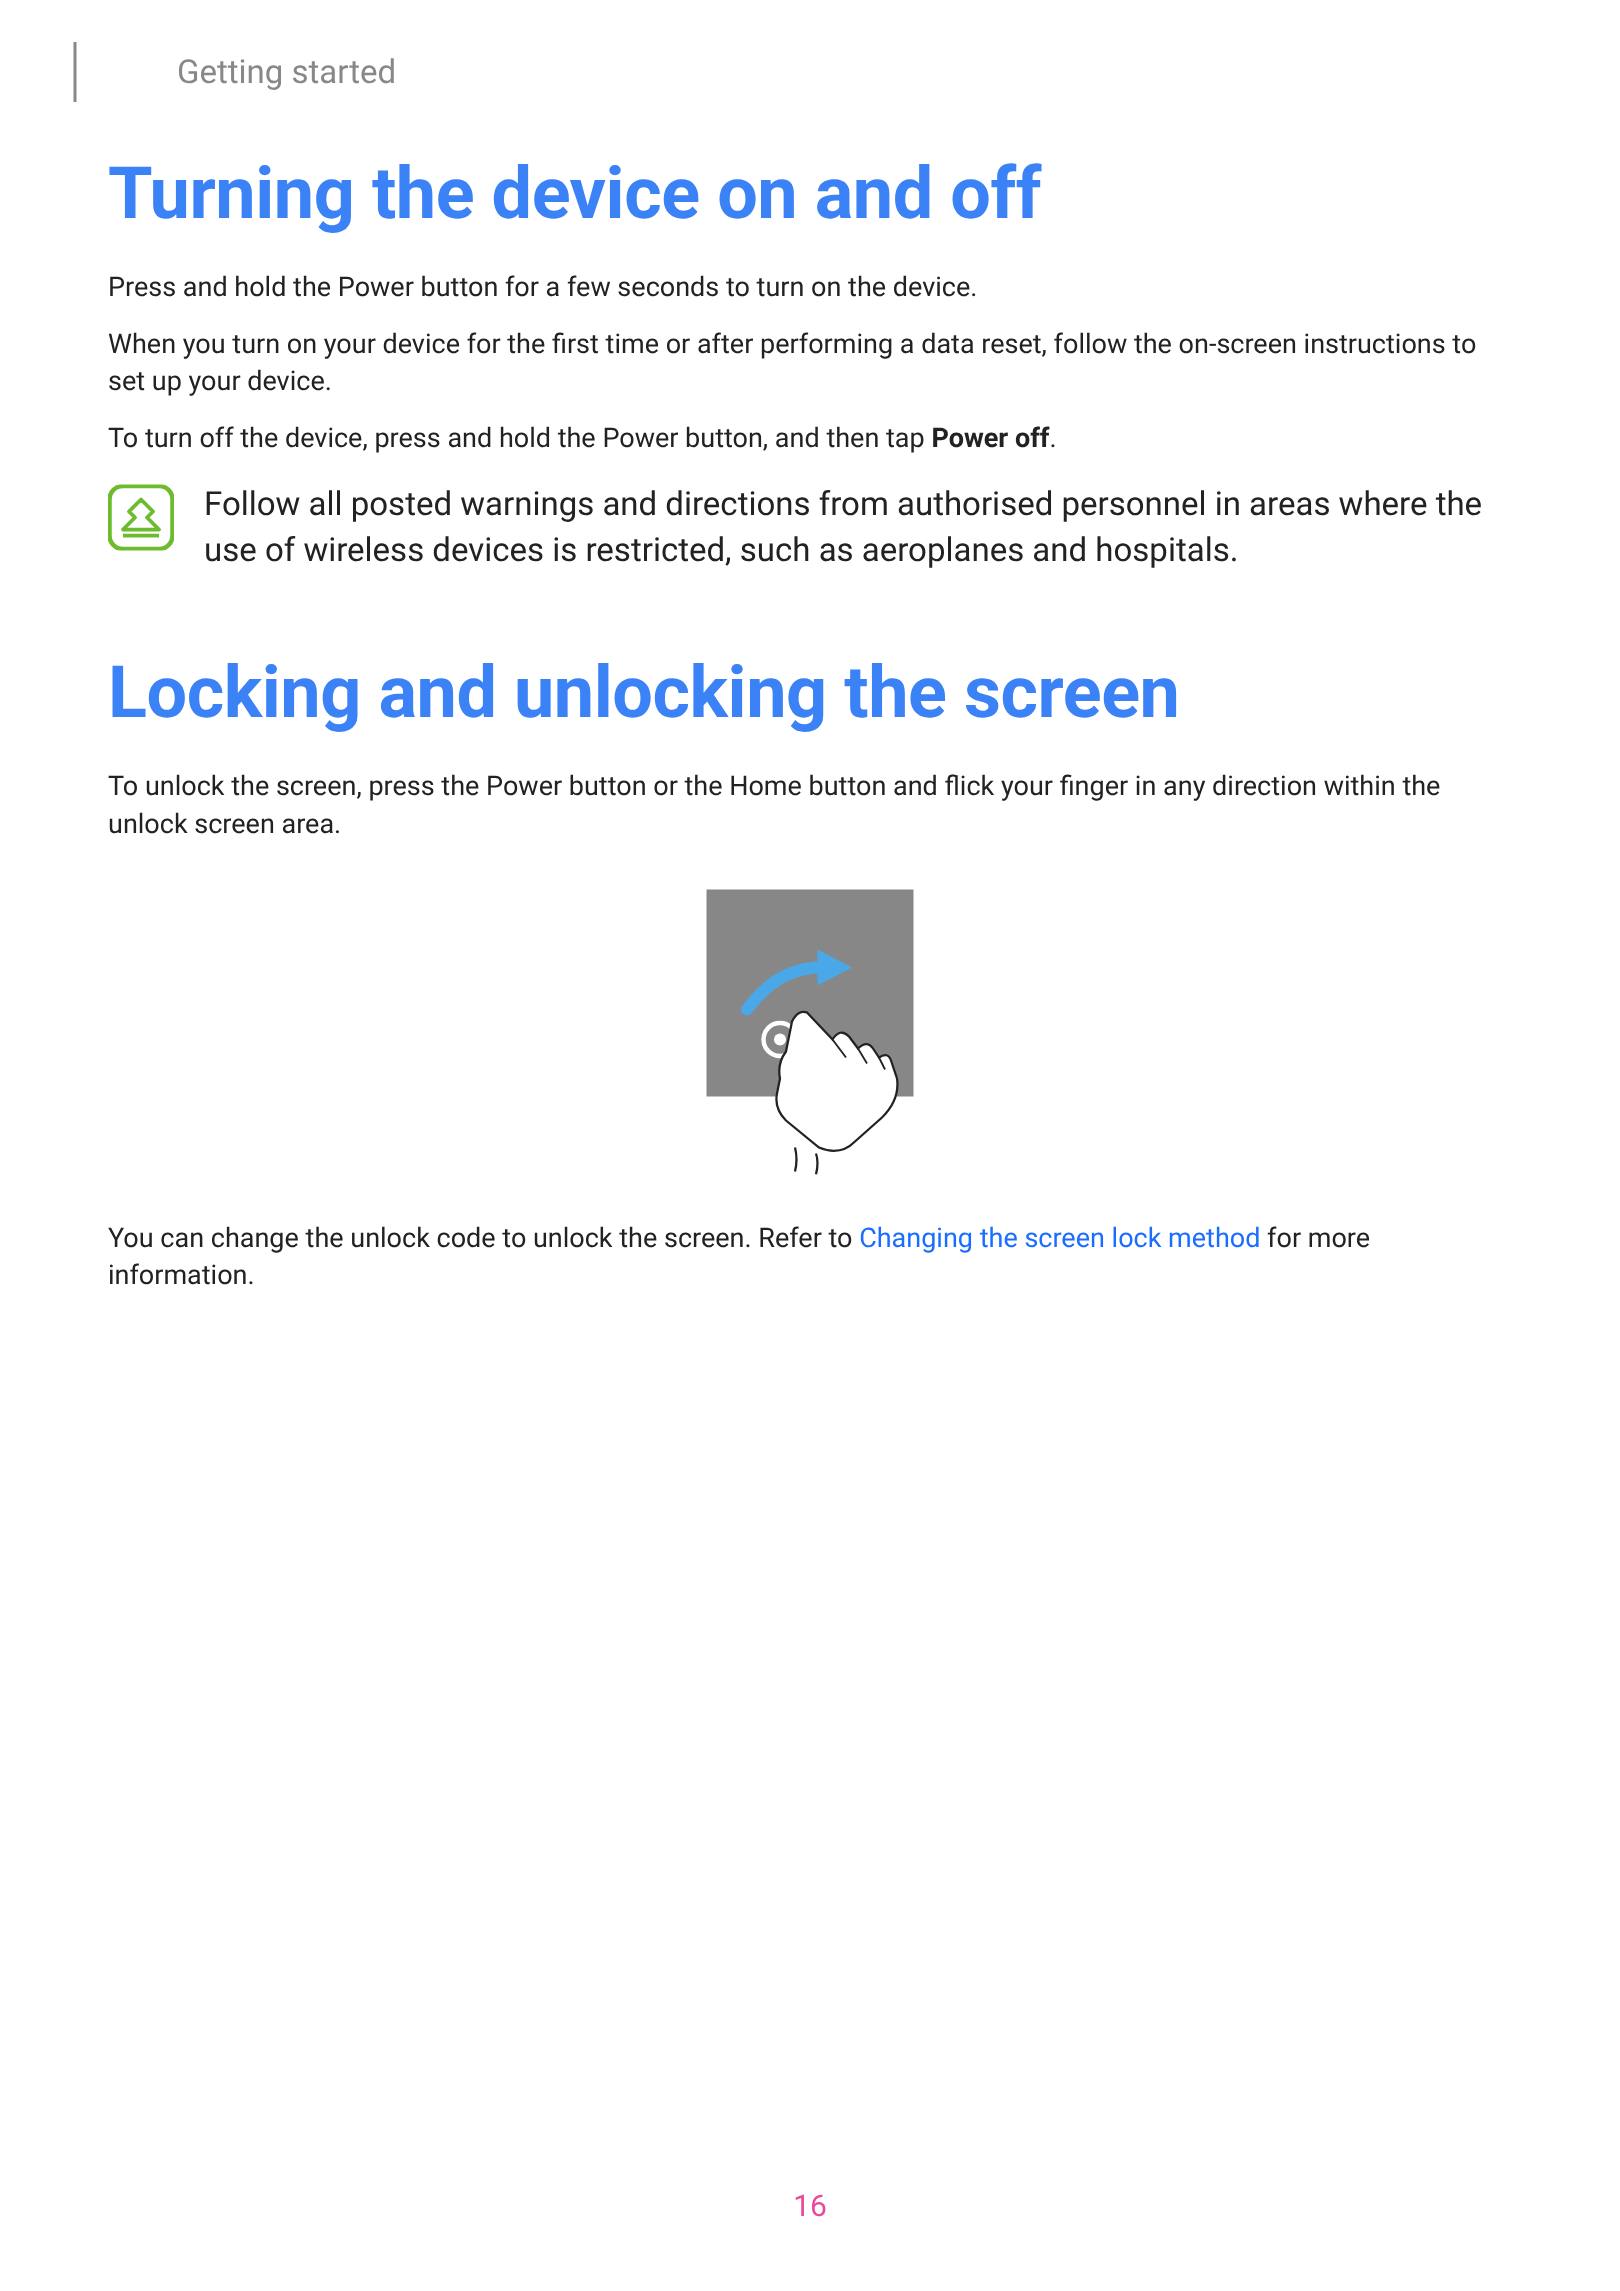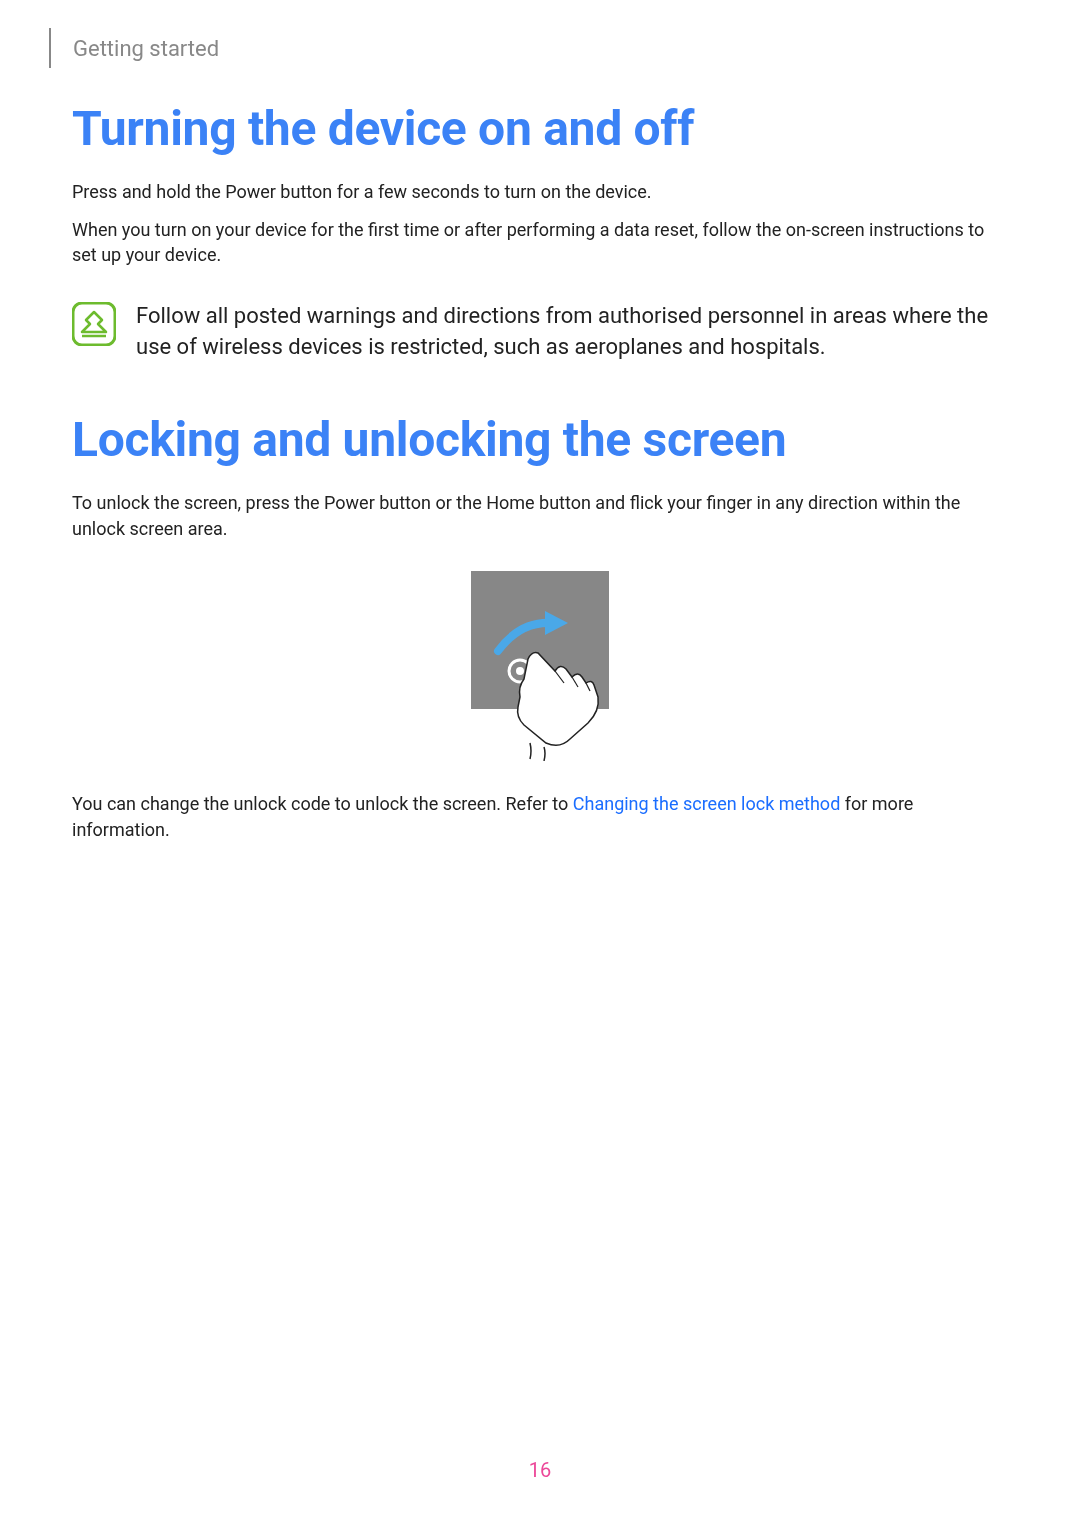--- a/index.html
+++ b/index.html
@@ -32,6 +32,7 @@
       font-size: 22px;
       color: #888;
       font-weight: 400;
+      margin-left: 45px;
     }
     .content {
       position: absolute;

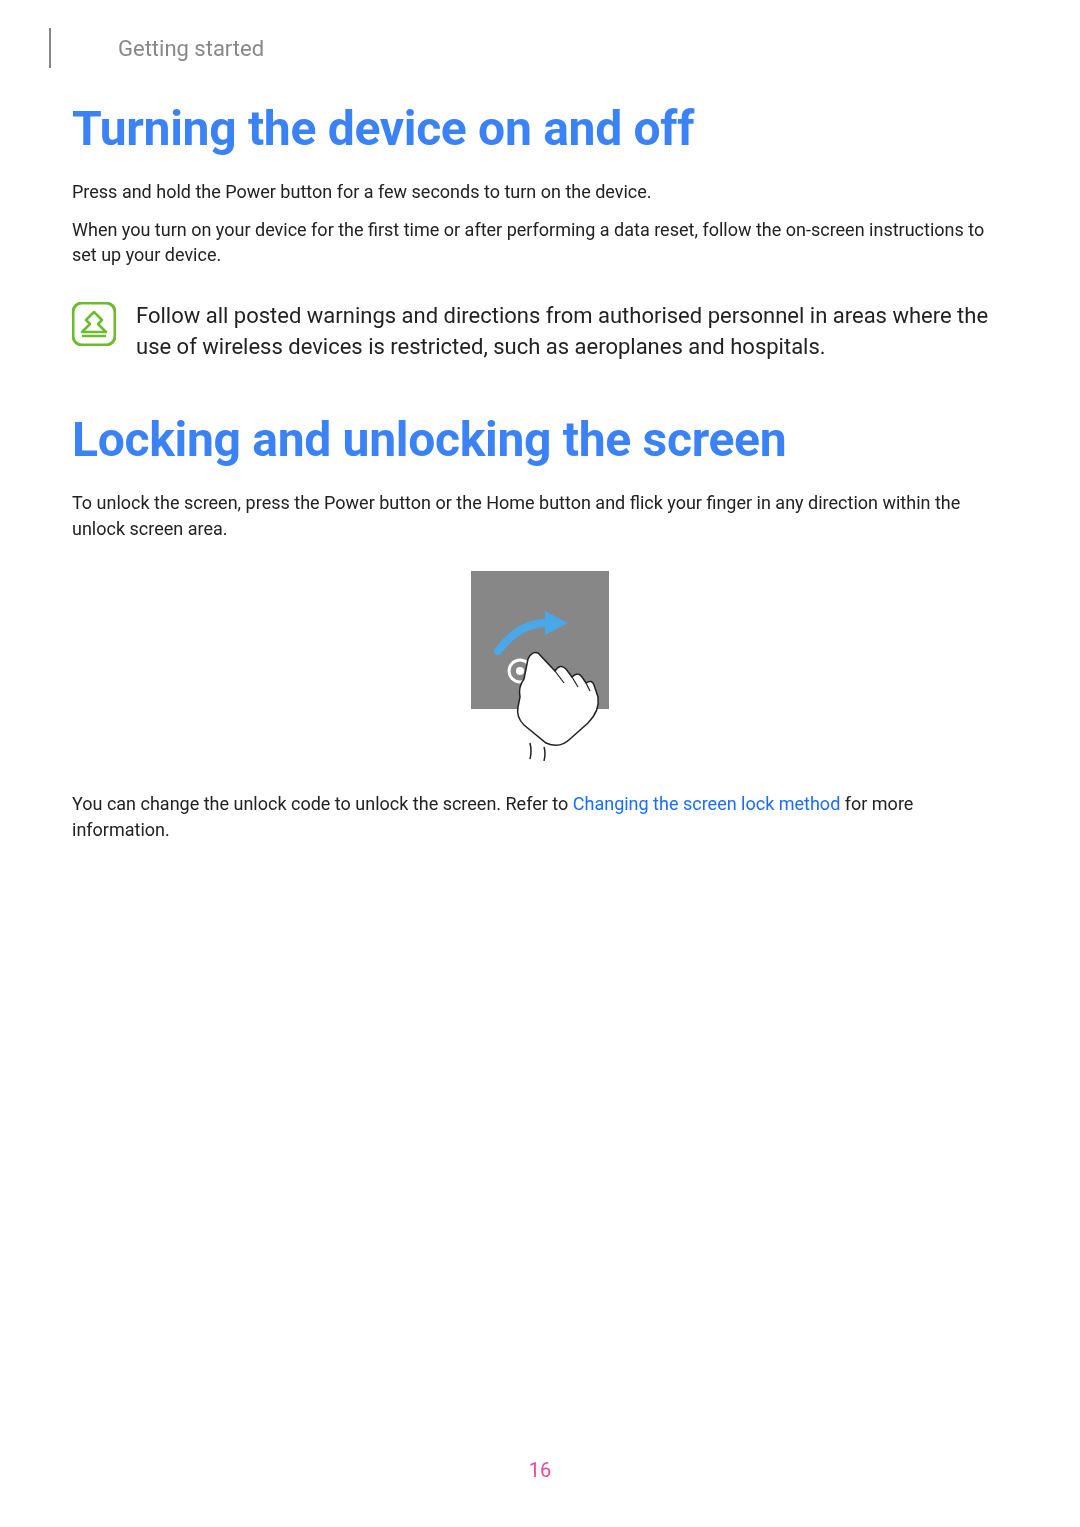--- a/index.html
+++ b/index.html
@@ -130,6 +130,9 @@
   <h1 class="h1">Turning the device on and off</h1>
   <p class="body-text">Press and hold the Power button for a few seconds to turn on the device.</p>
   <p class="body-text">When you turn on your device for the first time or after performing a data reset, follow the on-screen instructions to set up your device.</p>
+  <p class="body-text">
+    <span>To turn off the device, press and hold the Power button, and then tap </span><strong>Power off</strong><span>.</span>
+  </p>
 
   <div class="note-box">
     <span class="note-icon">

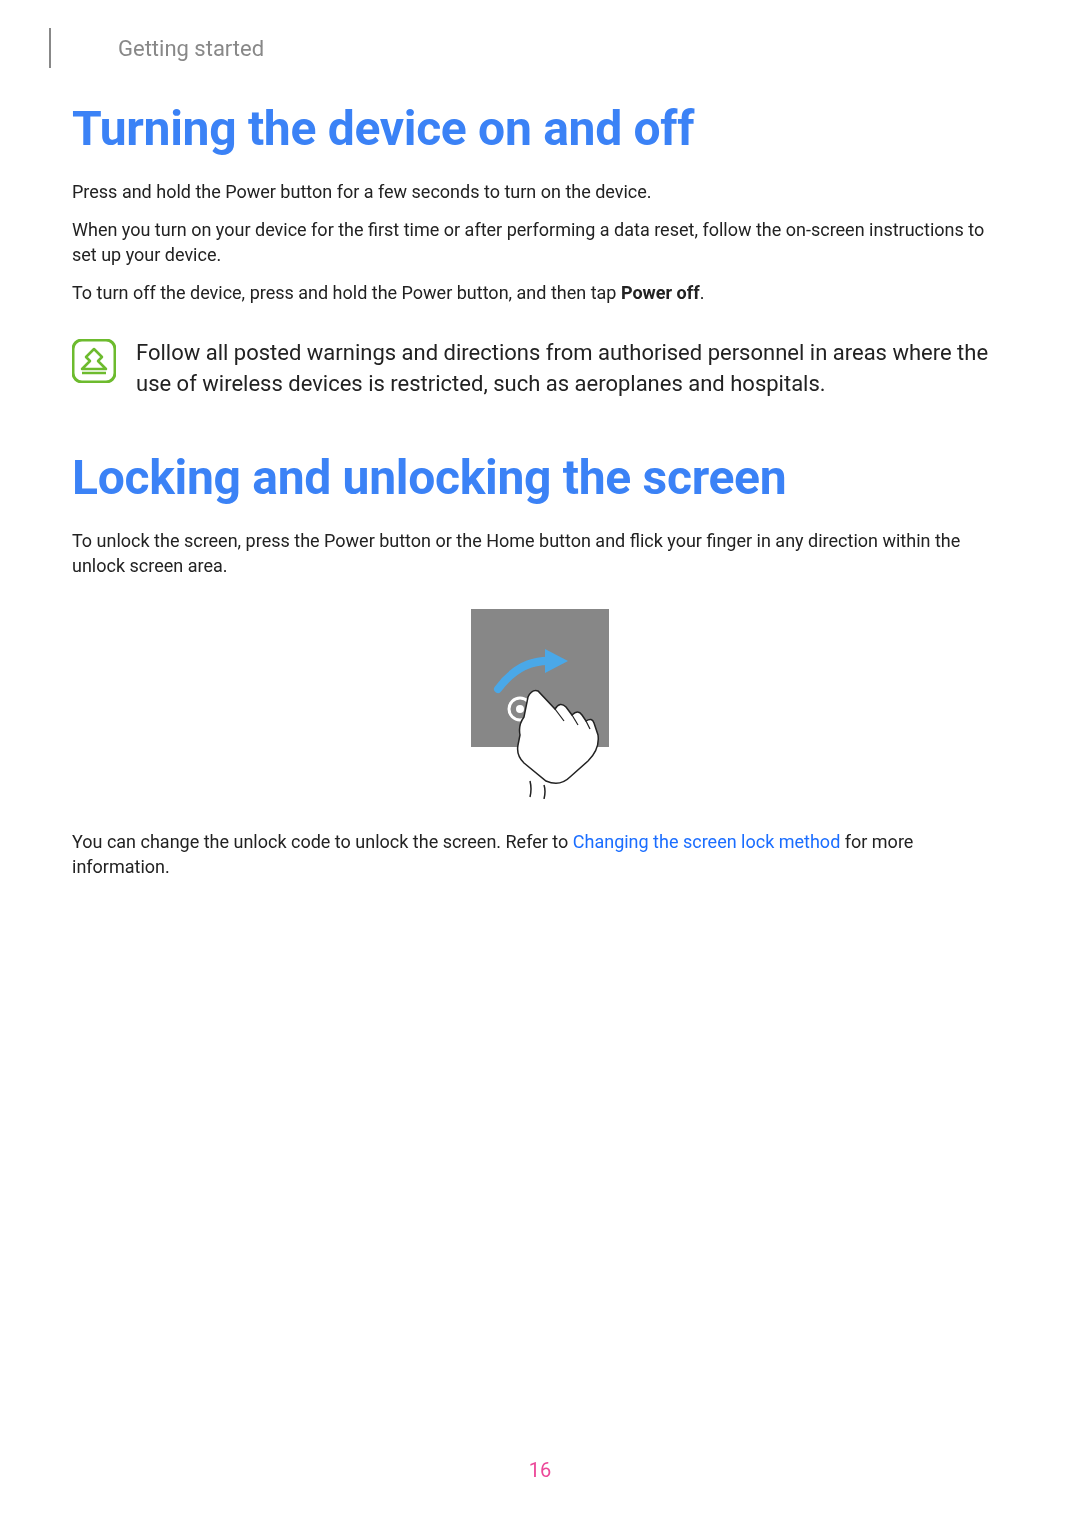--- a/index.html
+++ b/index.html
@@ -59,7 +59,7 @@
     .note-box {
       display: flex;
       align-items: flex-start;
-      margin-top: 32px;
+      margin-top: 16px;
       margin-bottom: 10px;
     }
     .note-icon {

